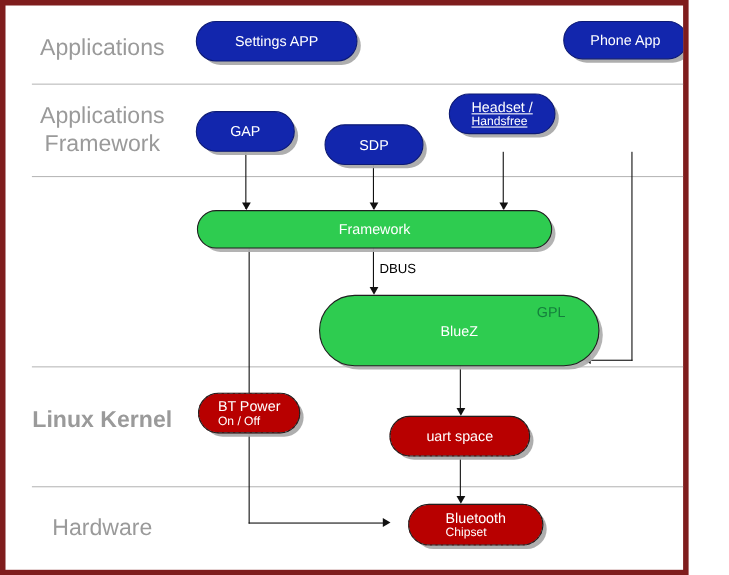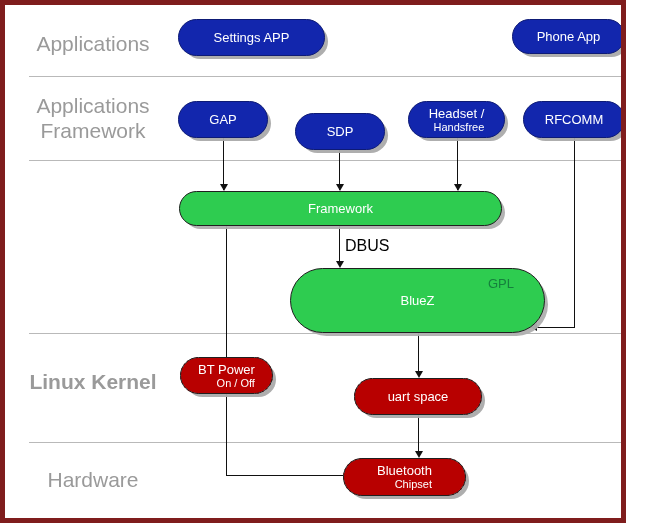--- a/index.html
+++ b/index.html
@@ -44,7 +44,7 @@
     display: flex;
     align-items: center;
     justify-content: center;
-    text-align: right;
+    text-align: left;
     color: #ffffff;
     font-size: 13px;
     line-height: 15px;

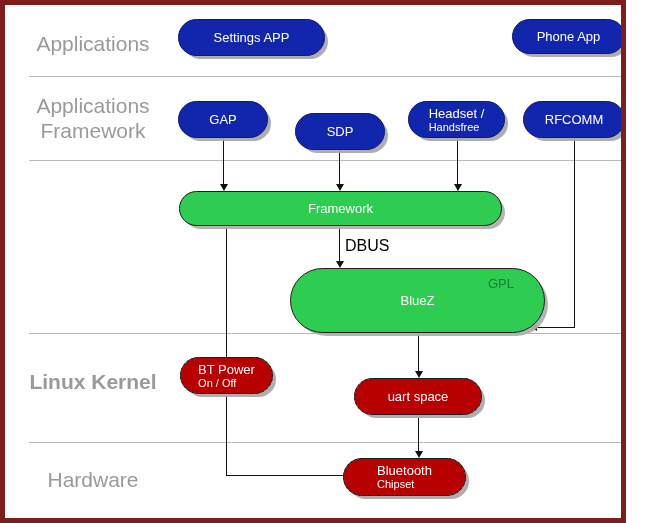--- a/index.html
+++ b/index.html
@@ -186,7 +186,7 @@
     <span class="lbl">SDP</span>
   </div>
 
-  <div class="node blue" style="left:403px; top:96px; width:97px; height:37px;">
+  <div class="node blue" style="left:403px; top:80px; width:97px; height:37px;text-decoration:underline;">
     <span class="lbl">
       <span>Headset /</span>
       <span class="sub">Handsfree</span>

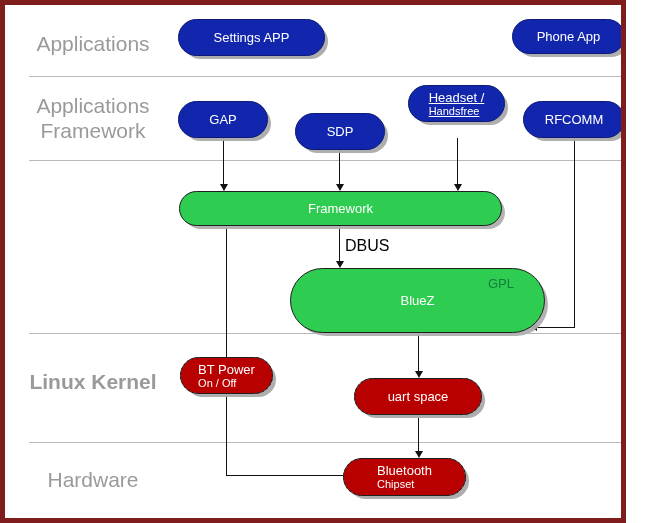--- a/index.html
+++ b/index.html
@@ -193,9 +193,6 @@
     </span>
   </div>
 
-  <div class="node blue" style="left:518px; top:96px; width:102px; height:37px;">
-    <span class="lbl">RFCOMM</span>
-  </div>
 
   <div class="node green" style="left:174px; top:186px; width:323px; height:35px;">
     <span class="lbl">Framework</span>

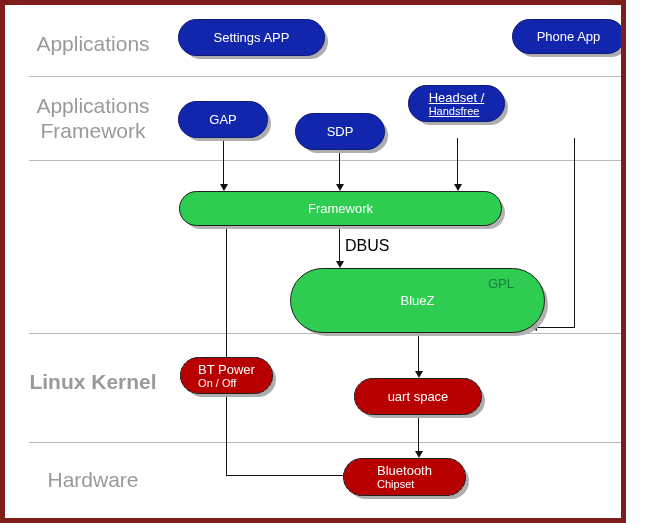--- a/index.html
+++ b/index.html
@@ -118,7 +118,7 @@
   .edge-label {
     position: absolute;
     color: #000000;
-    font-size: 16px;
+    font-size: 12px;
     z-index: 6;
     background: #ffffff;
   }

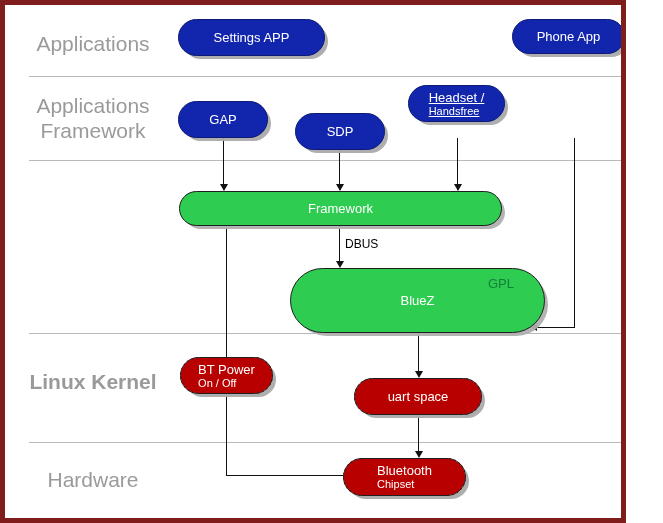--- a/index.html
+++ b/index.html
@@ -214,7 +214,7 @@
     <span class="lbl">uart space</span>
   </div>
 
-  <div class="node red" style="left:338px; top:453px; width:123px; height:38px;">
+  <div class="node red" style="left:366px; top:453px; width:123px; height:38px;">
     <span class="lbl">
       <span>Bluetooth</span>
       <span class="sub">Chipset</span>

